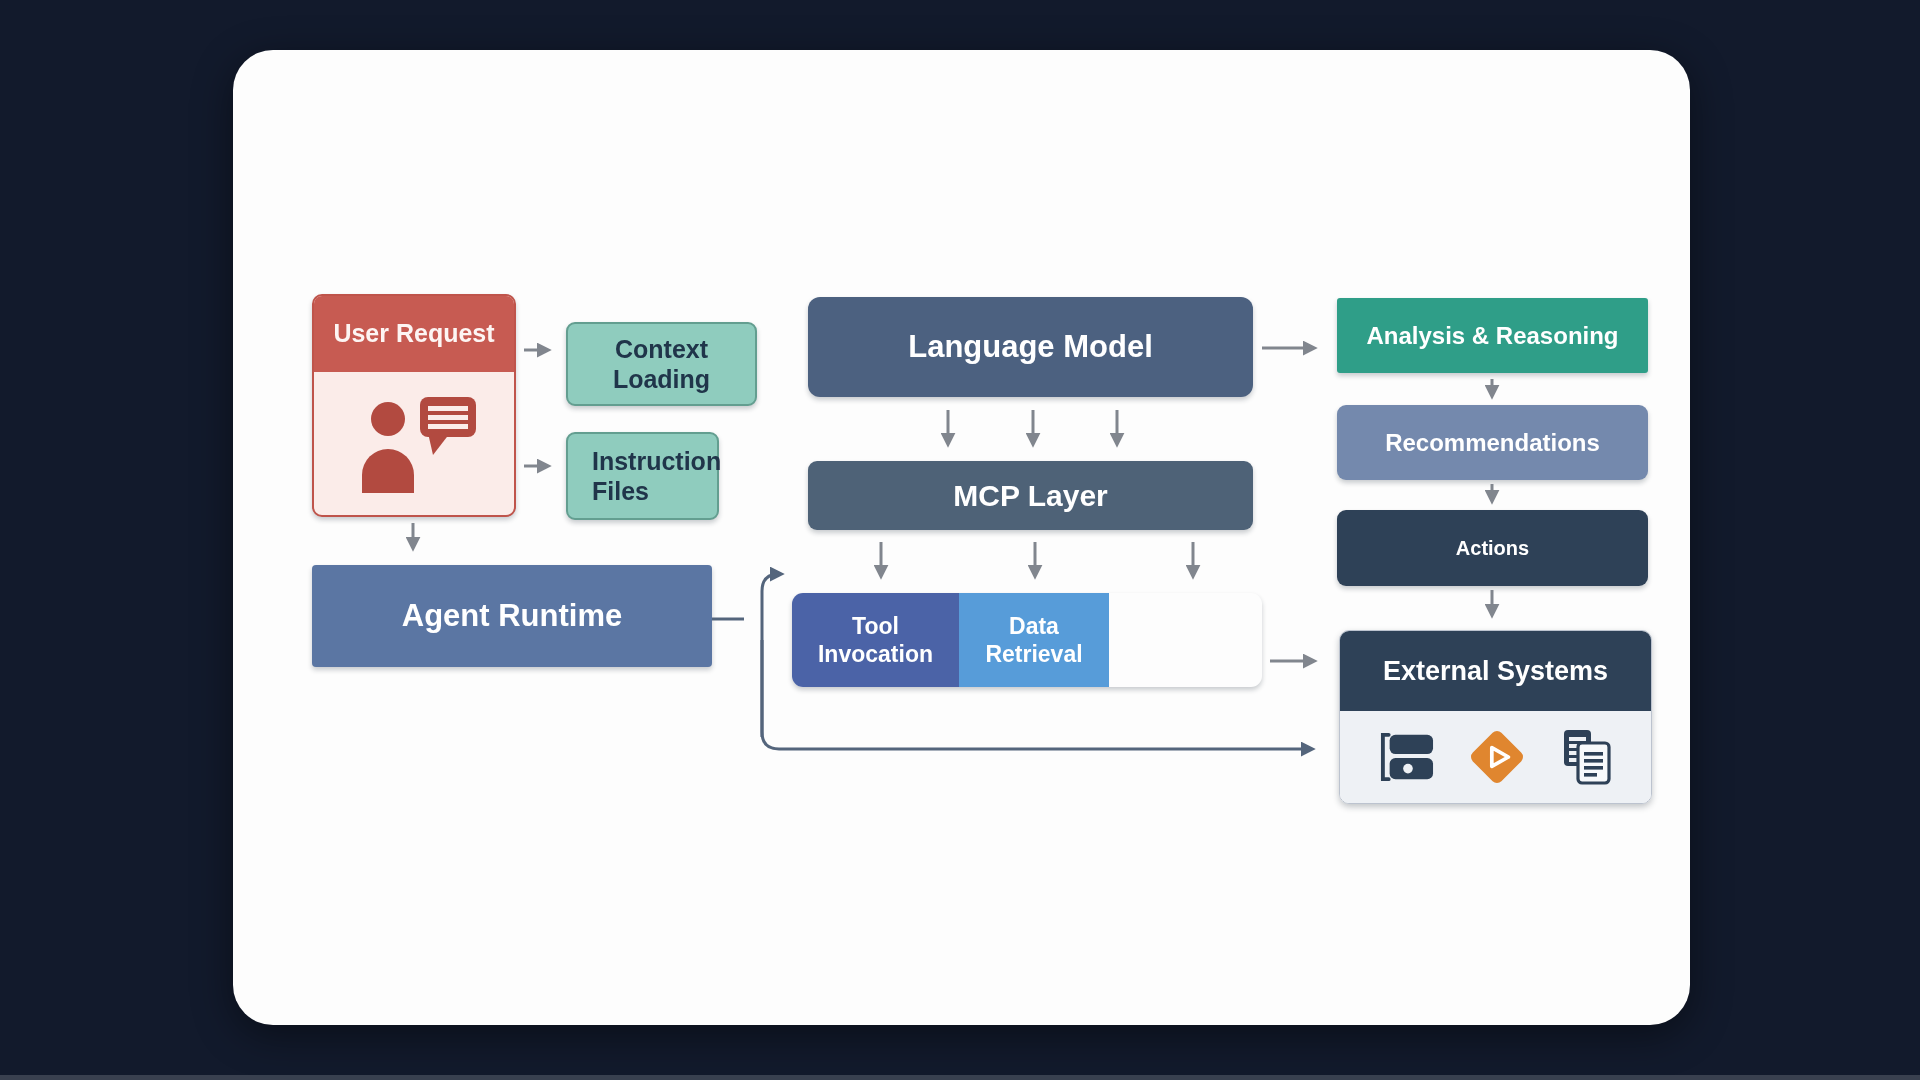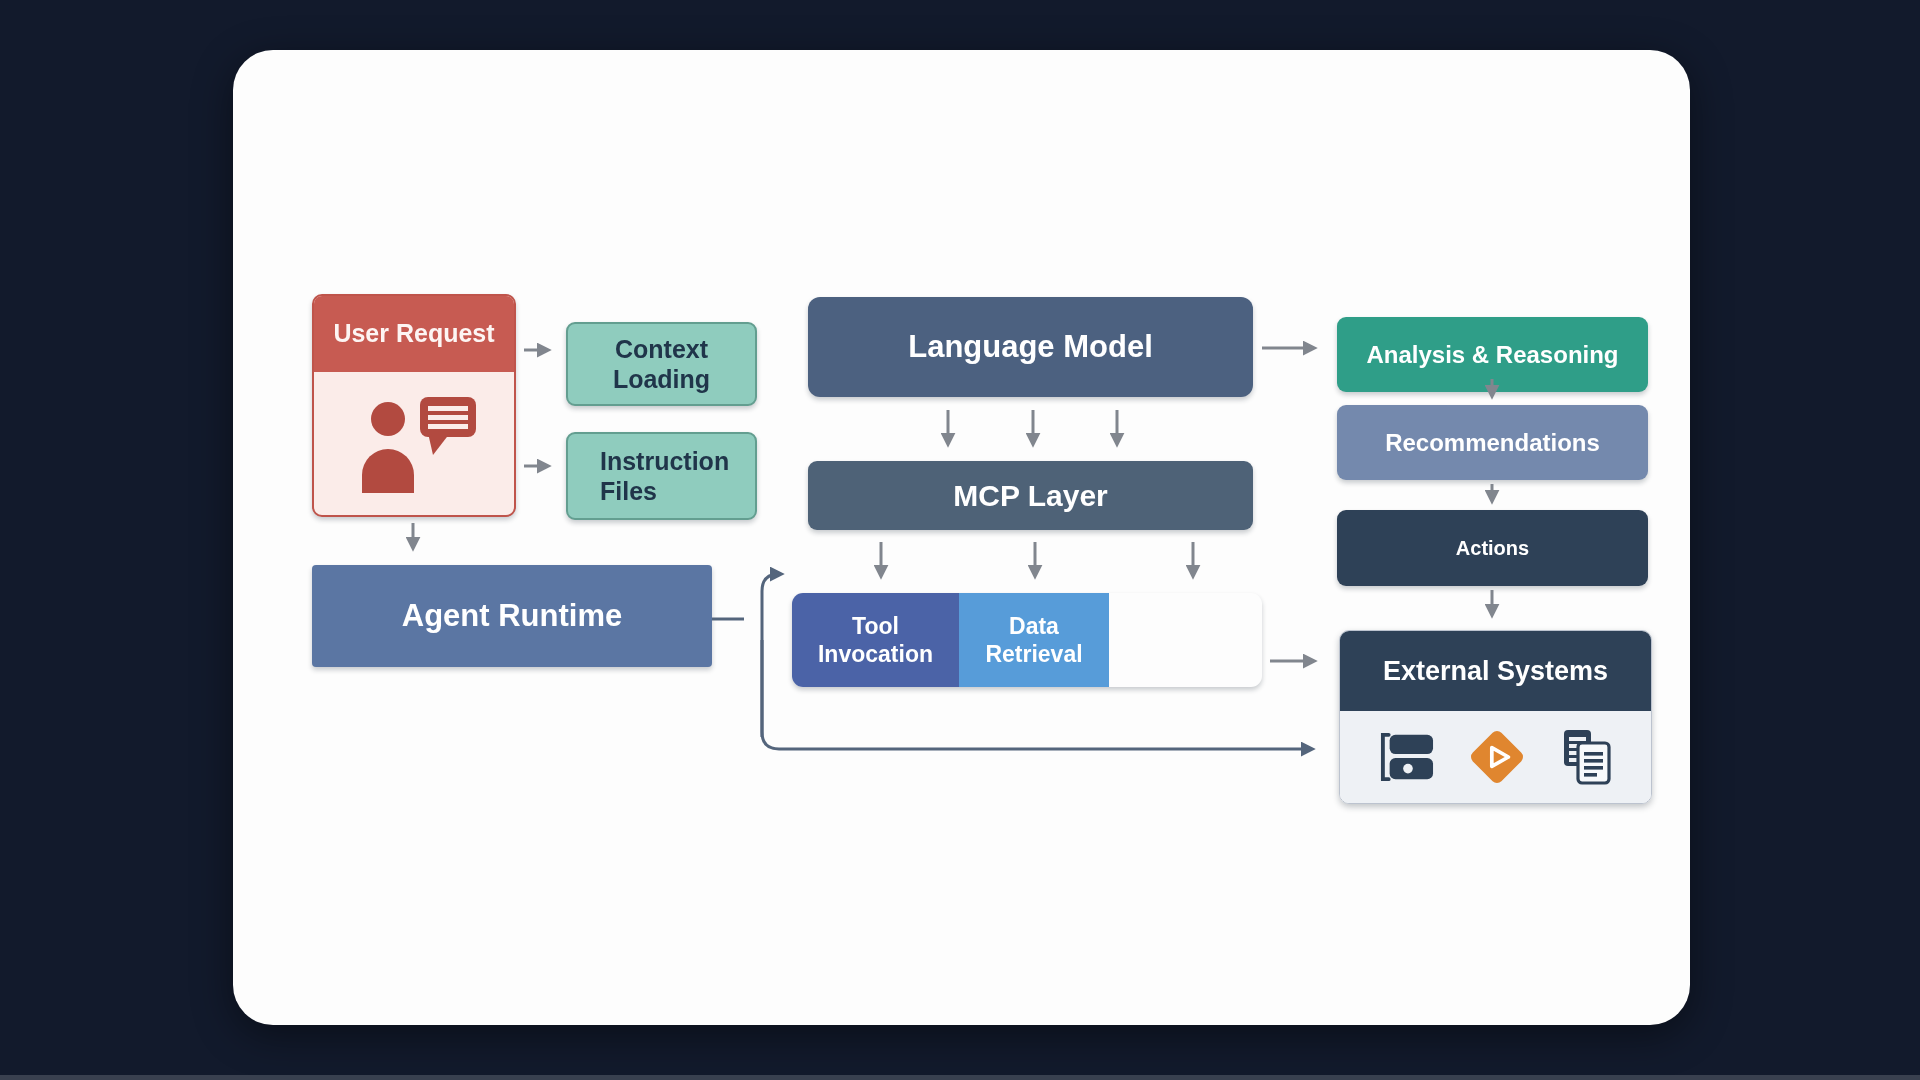--- a/index.html
+++ b/index.html
@@ -55,7 +55,7 @@
   .seg-data{width:150px;background:var(--data);}
   
   .analysis-reasoning{left:1337px;top:298px;width:311px;height:75px;background:var(--ar);
-      border-radius:9px;color:#fff;font-size:24px;margin-top:19px;}
+      border-radius:3px;color:#fff;font-size:24px;}
   .recommendations{left:1337px;top:405px;width:311px;height:75px;background:var(--rec);
       border-radius:9px;color:#fff;font-size:24px;}
   .actions{left:1337px;top:510px;width:311px;height:76px;background:var(--act);

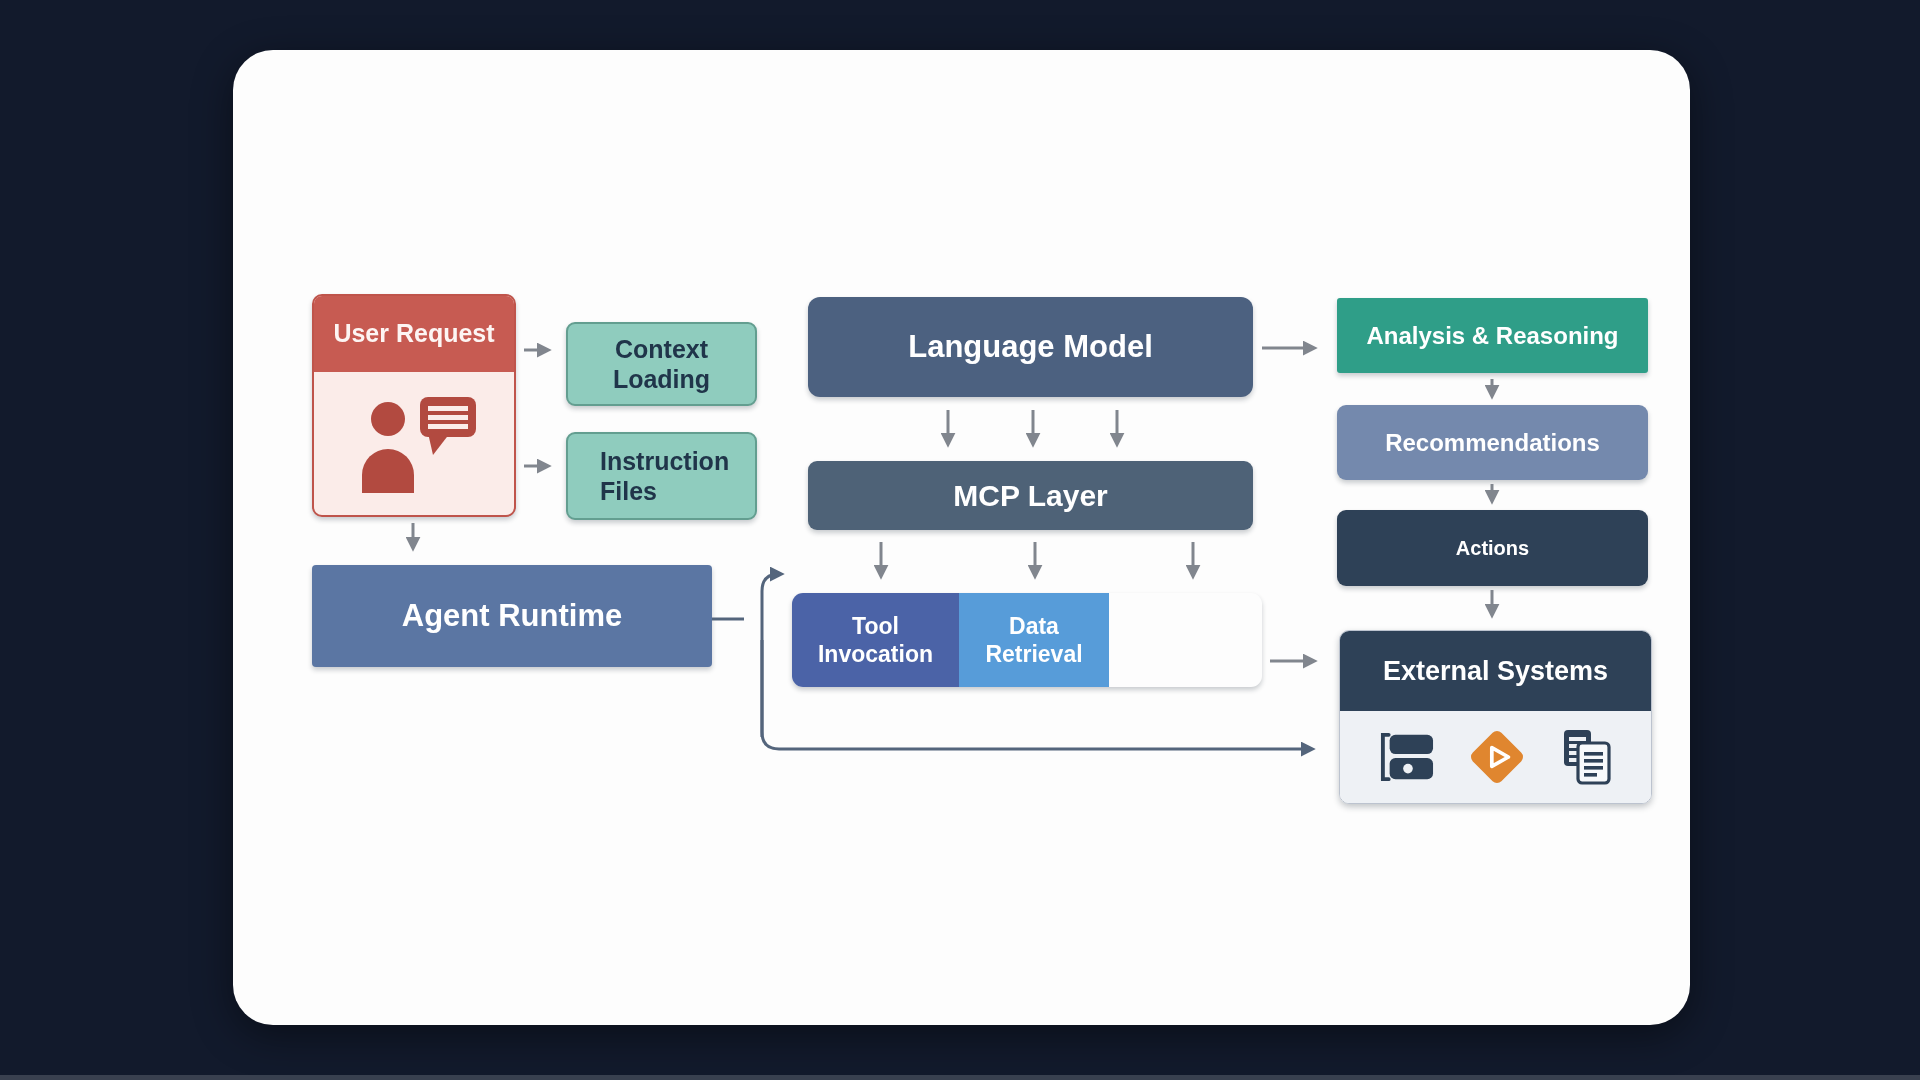--- a/index.html
+++ b/index.html
@@ -37,7 +37,7 @@
   .teal{background:var(--teal);border:2.5px solid var(--teal-border);border-radius:9px;
         color:var(--teal-text);font-size:25px;line-height:1.2;margin-top:12px;}
   .context-loading{left:566px;top:310px;width:191px;height:84px;}
-  .instruction-files{left:566px;top:420px;width:191px;height:88px;justify-content:flex-start;text-align:left;padding-left:32px;}
+  .instruction-files{left:566px;top:420px;width:153px;height:88px;justify-content:flex-start;text-align:left;padding-left:24px;}
   
   .language-model{left:808px;top:297px;width:445px;height:100px;background:var(--lm);
       border-radius:12px;color:#fff;font-size:31px;text-align:center;}

